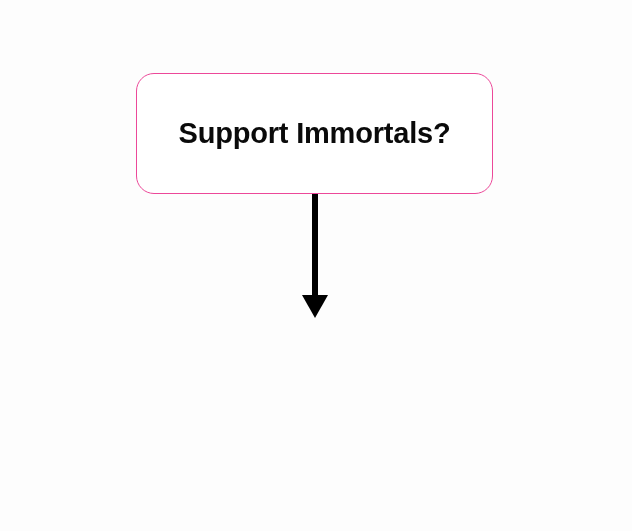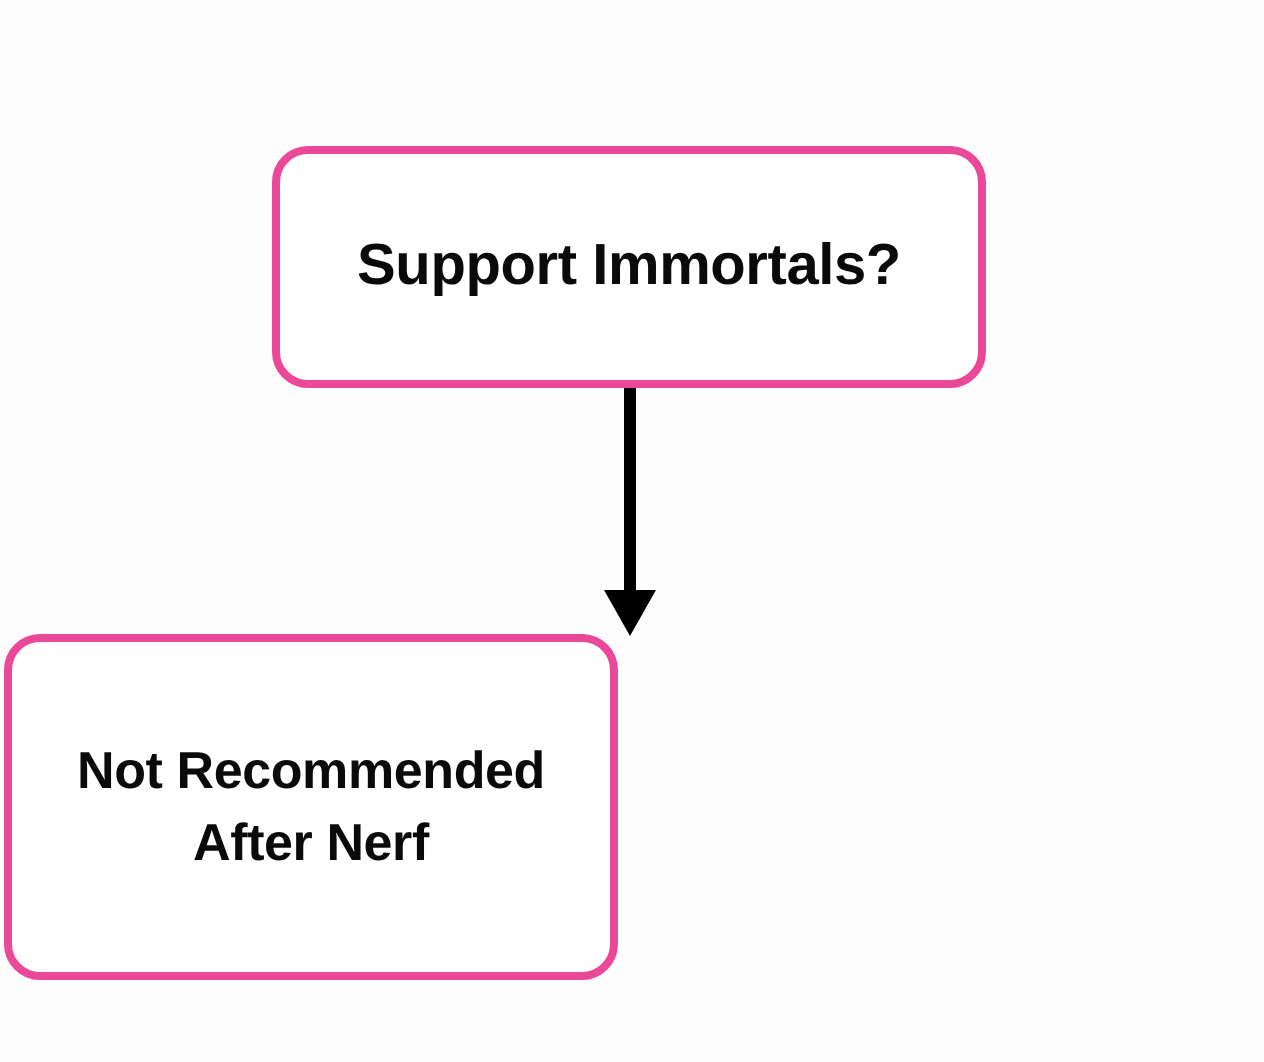--- a/index.html
+++ b/index.html
@@ -23,7 +23,7 @@
     position: absolute;
     box-sizing: border-box;
     background: #ffffff;
-    border: 4px solid #ec4899;
+    border: 1px solid #ec4899;
     border-radius: 18px;
     display: flex;
     align-items: center;

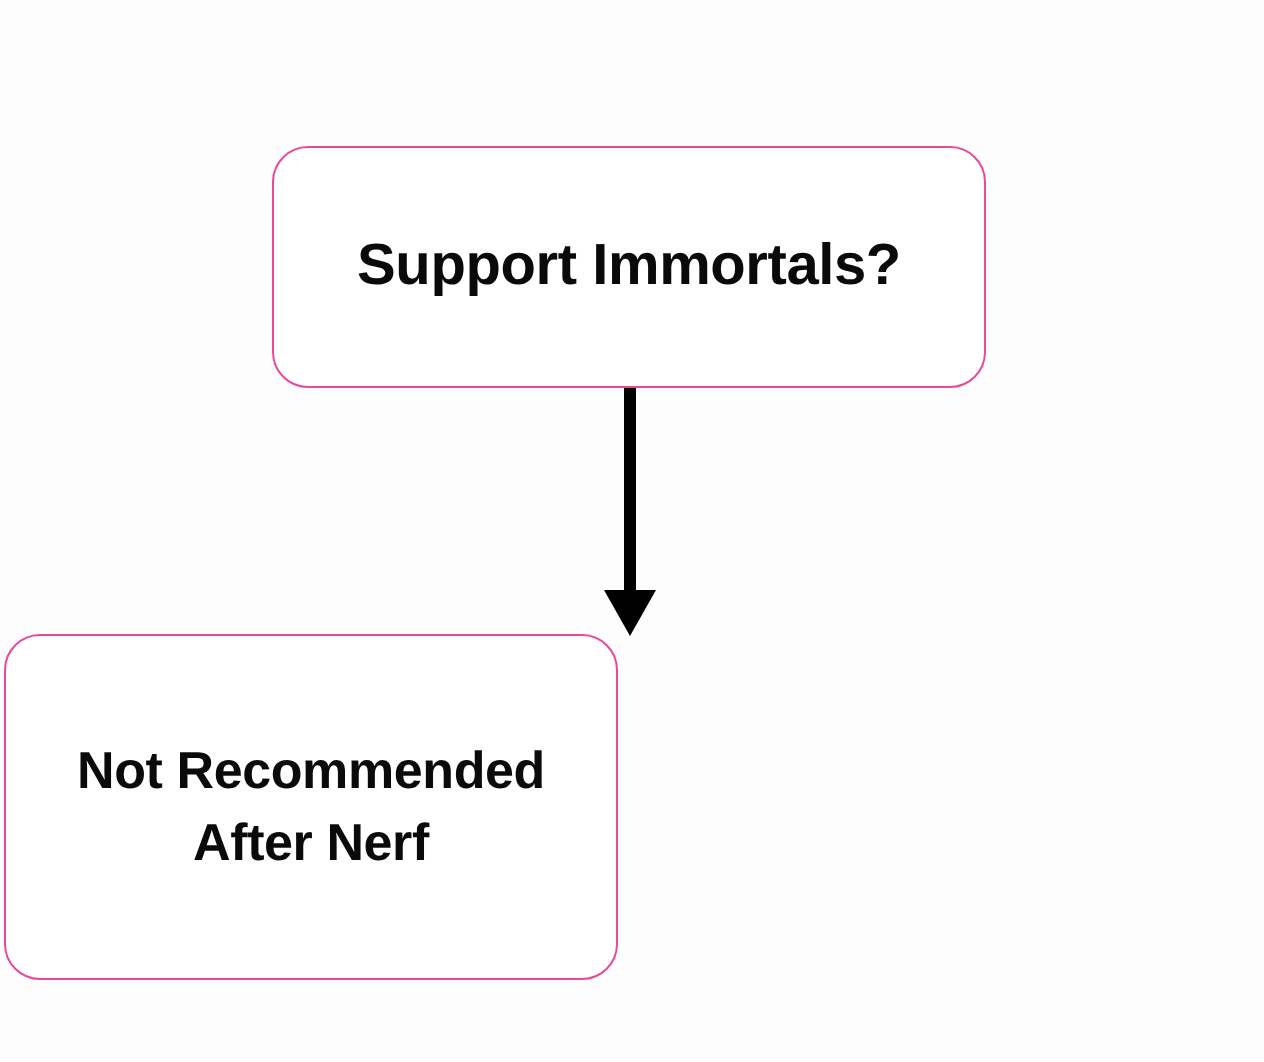--- a/index.html
+++ b/index.html
@@ -92,10 +92,6 @@
     <span class="node-label">Support Immortals?</span>
   </div>
 
-  <div class="node" id="node-left">
-    <span class="node-label">Not Recommended
-After Nerf</span>
-  </div>
 
 
 </div>

